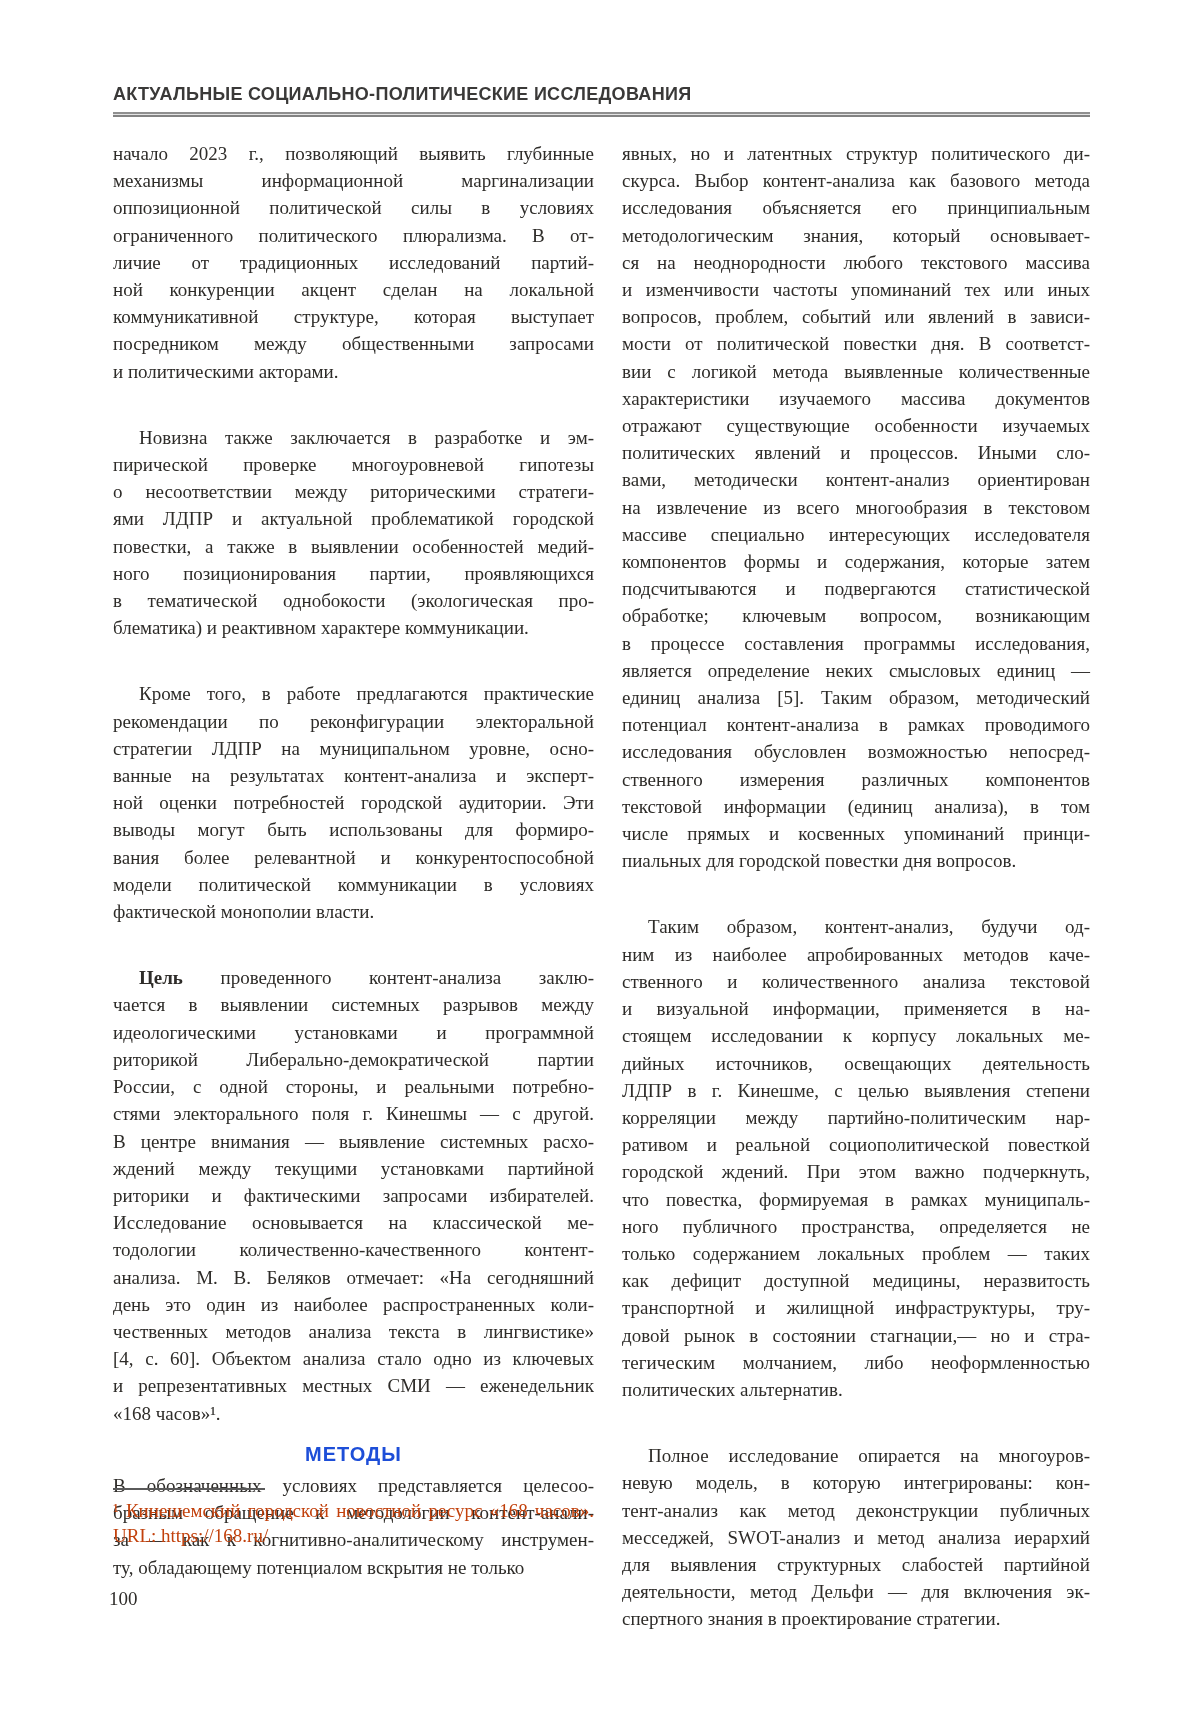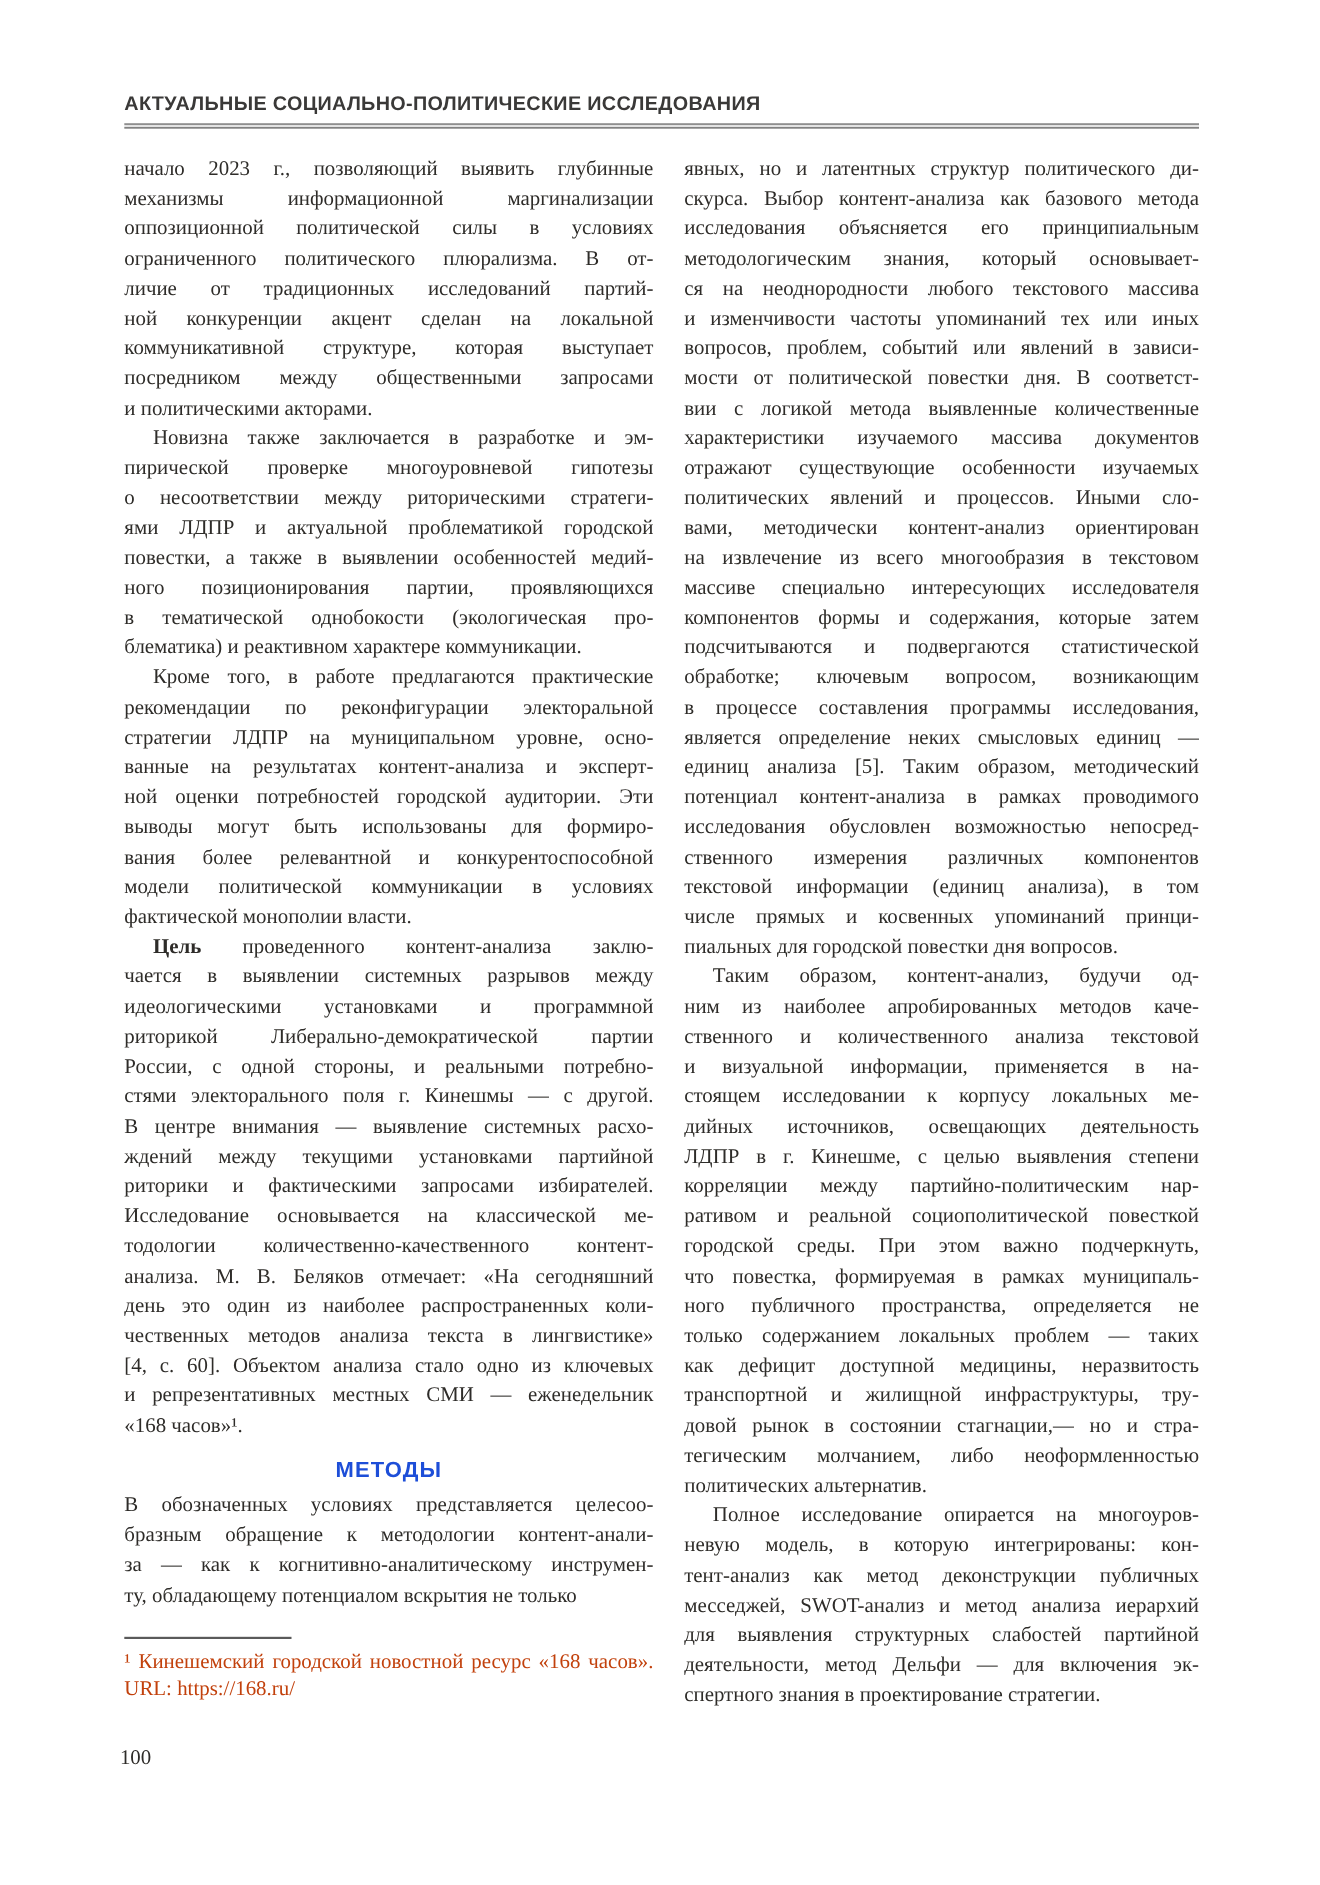--- a/index.html
+++ b/index.html
@@ -48,7 +48,7 @@
     white-space: normal;
   }
   .ln.last { text-align-last: left; }
-  .ln.ind  { text-indent: 26px; }
+  .ln.ind  { text-indent: 26px; margin-top: 39px; }
   .sec-h {
     font-family: "Liberation Sans", sans-serif;
     font-weight: 700;

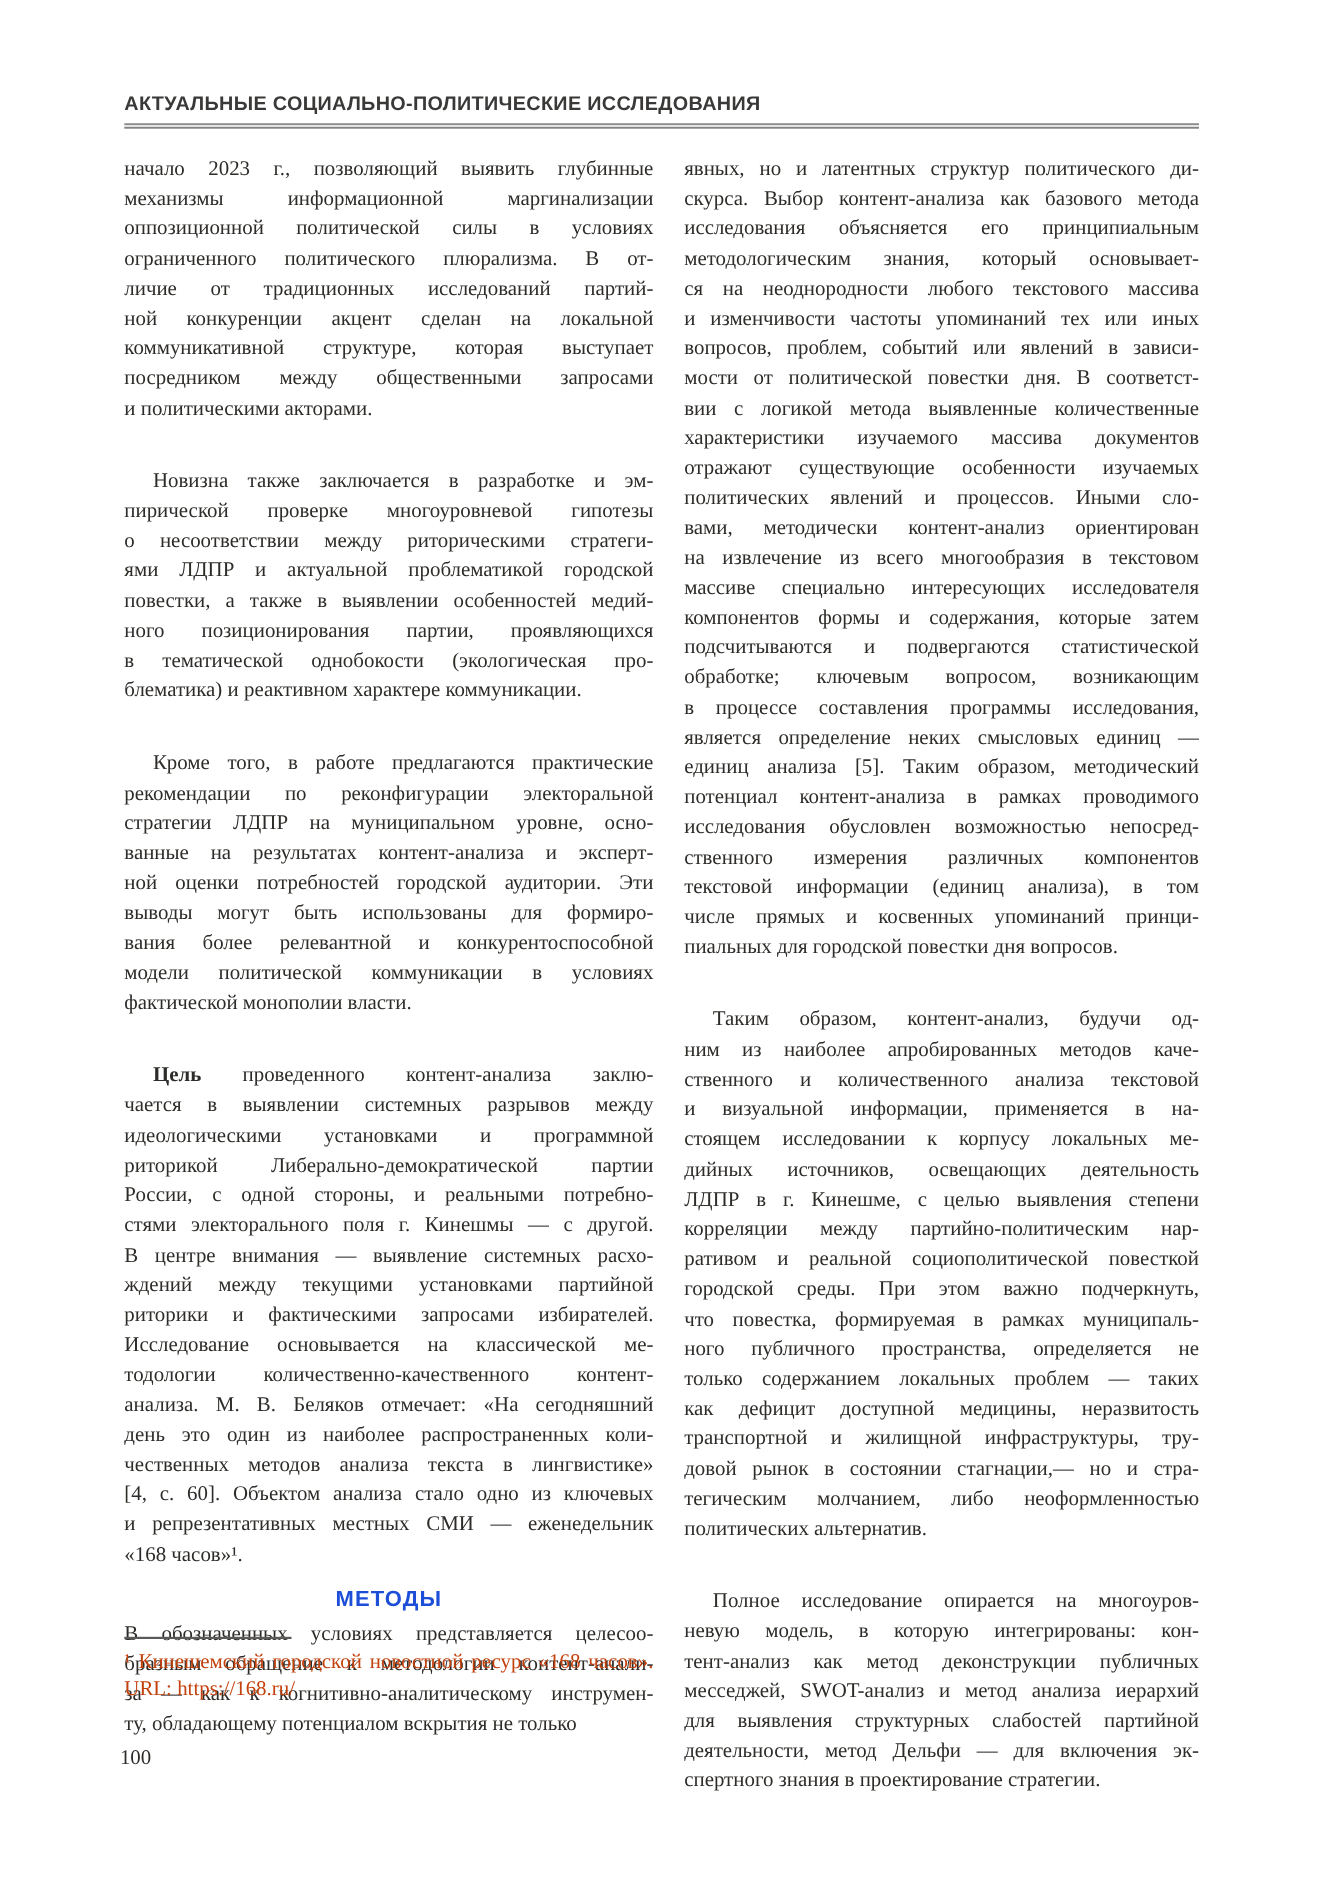--- a/index.html
+++ b/index.html
@@ -183,7 +183,7 @@
       <div class="ln">ЛДПР в г. Кинешме, с целью выявления степени</div>
       <div class="ln">корреляции между партийно-политическим нар-</div>
       <div class="ln">ративом и реальной социополитической повесткой</div>
-      <div class="ln">городской среды. При этом важно подчеркнуть,</div>
+      <div class="ln">городской ждений. При этом важно подчеркнуть,</div>
       <div class="ln">что повестка, формируемая в рамках муниципаль-</div>
       <div class="ln">ного публичного пространства, определяется не</div>
       <div class="ln">только содержанием локальных проблем — таких</div>

